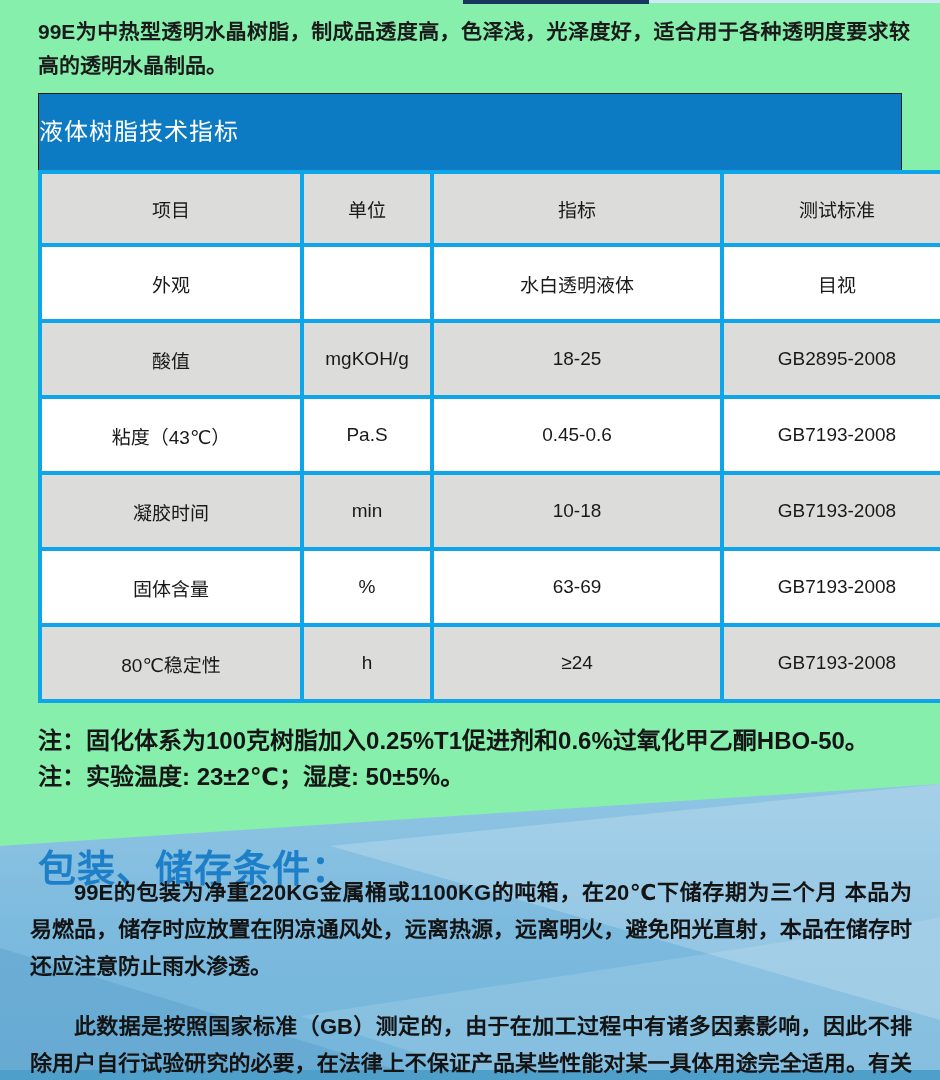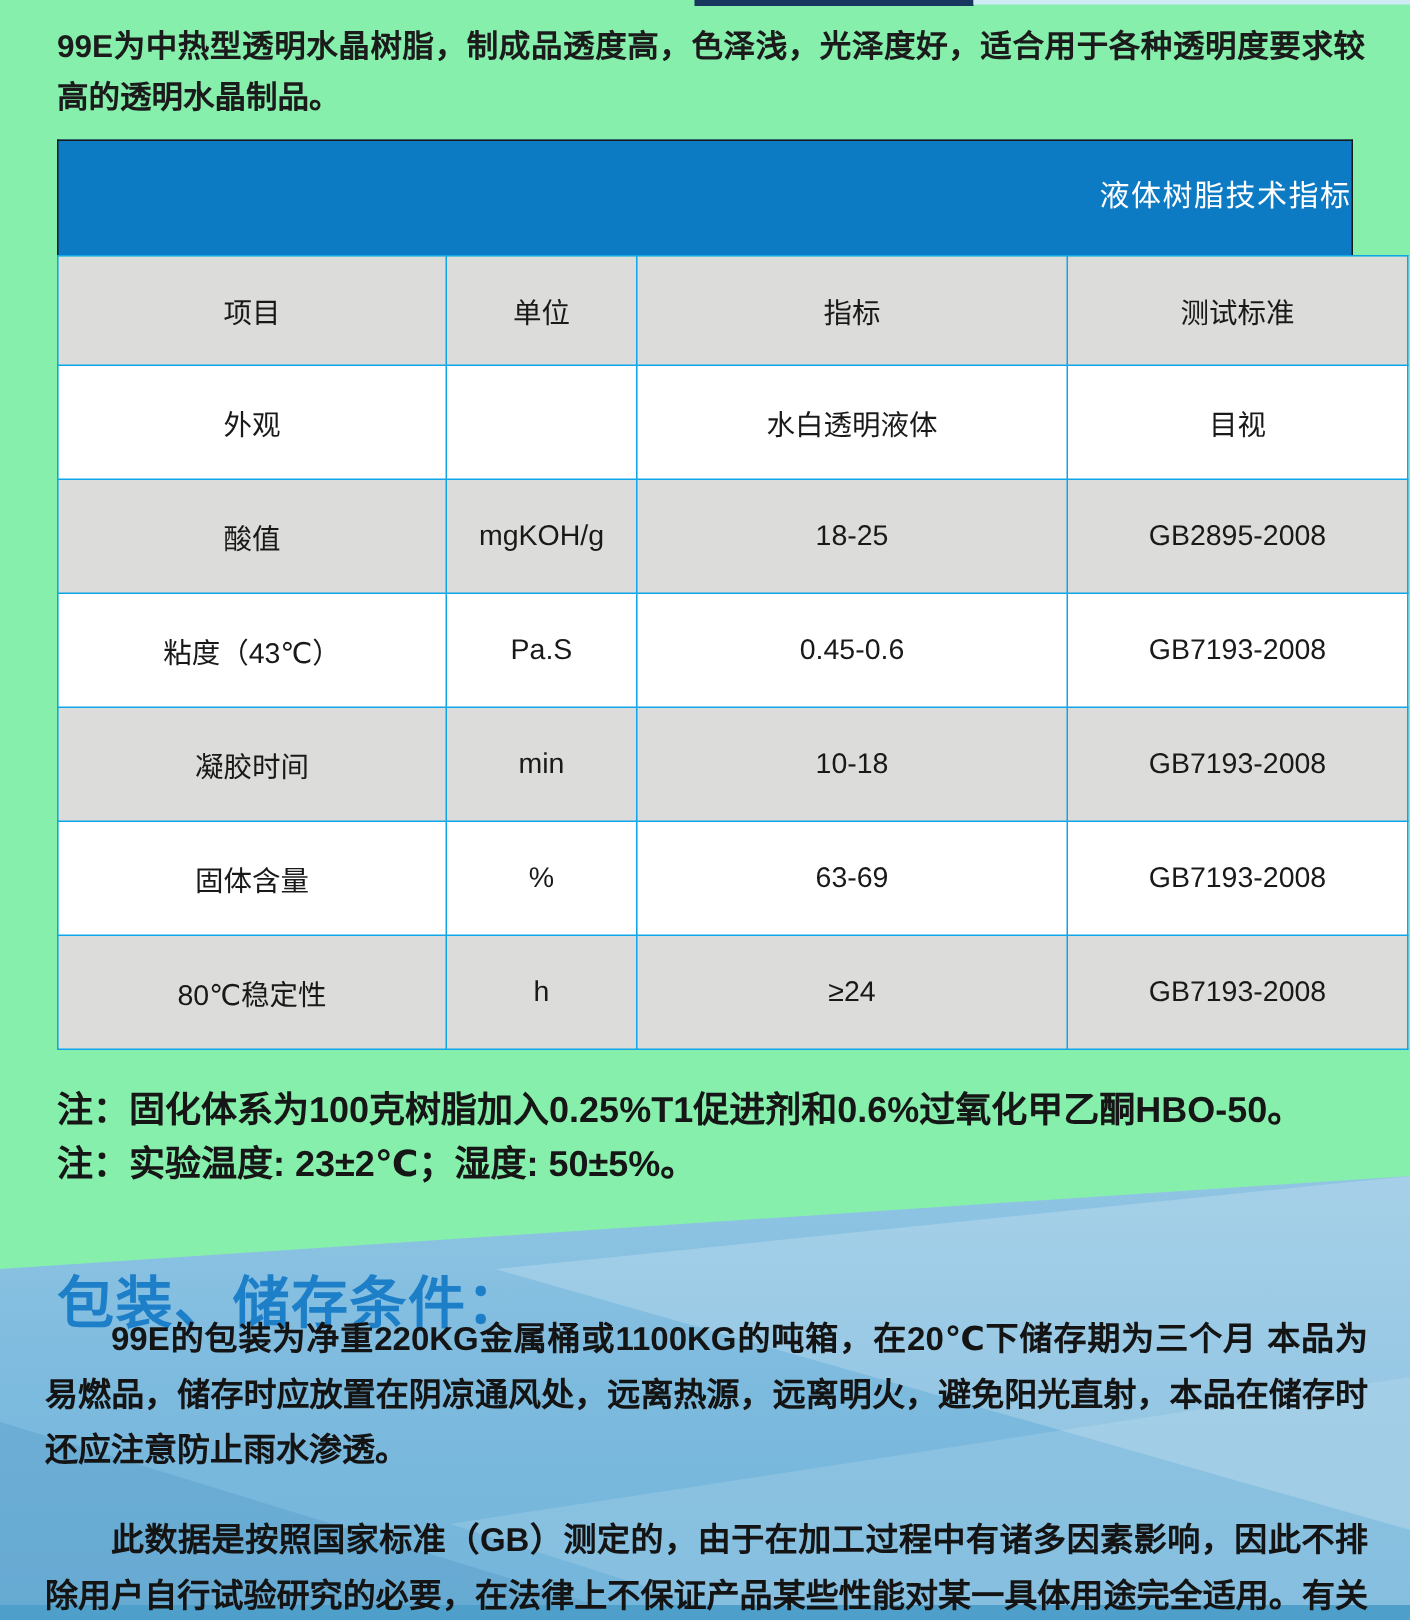--- a/index.html
+++ b/index.html
@@ -63,7 +63,7 @@
     height: 77px; line-height: 75px;
     background: #0d7bc4;
     border: 1px solid #1a1a1a; border-bottom: none;
-    color: #ffffff; font-size: 20px; text-align: right;
+    color: #ffffff; font-size: 24px; text-align: left;
     font-weight: 500; letter-spacing: 1px;
   }
   table.spec {

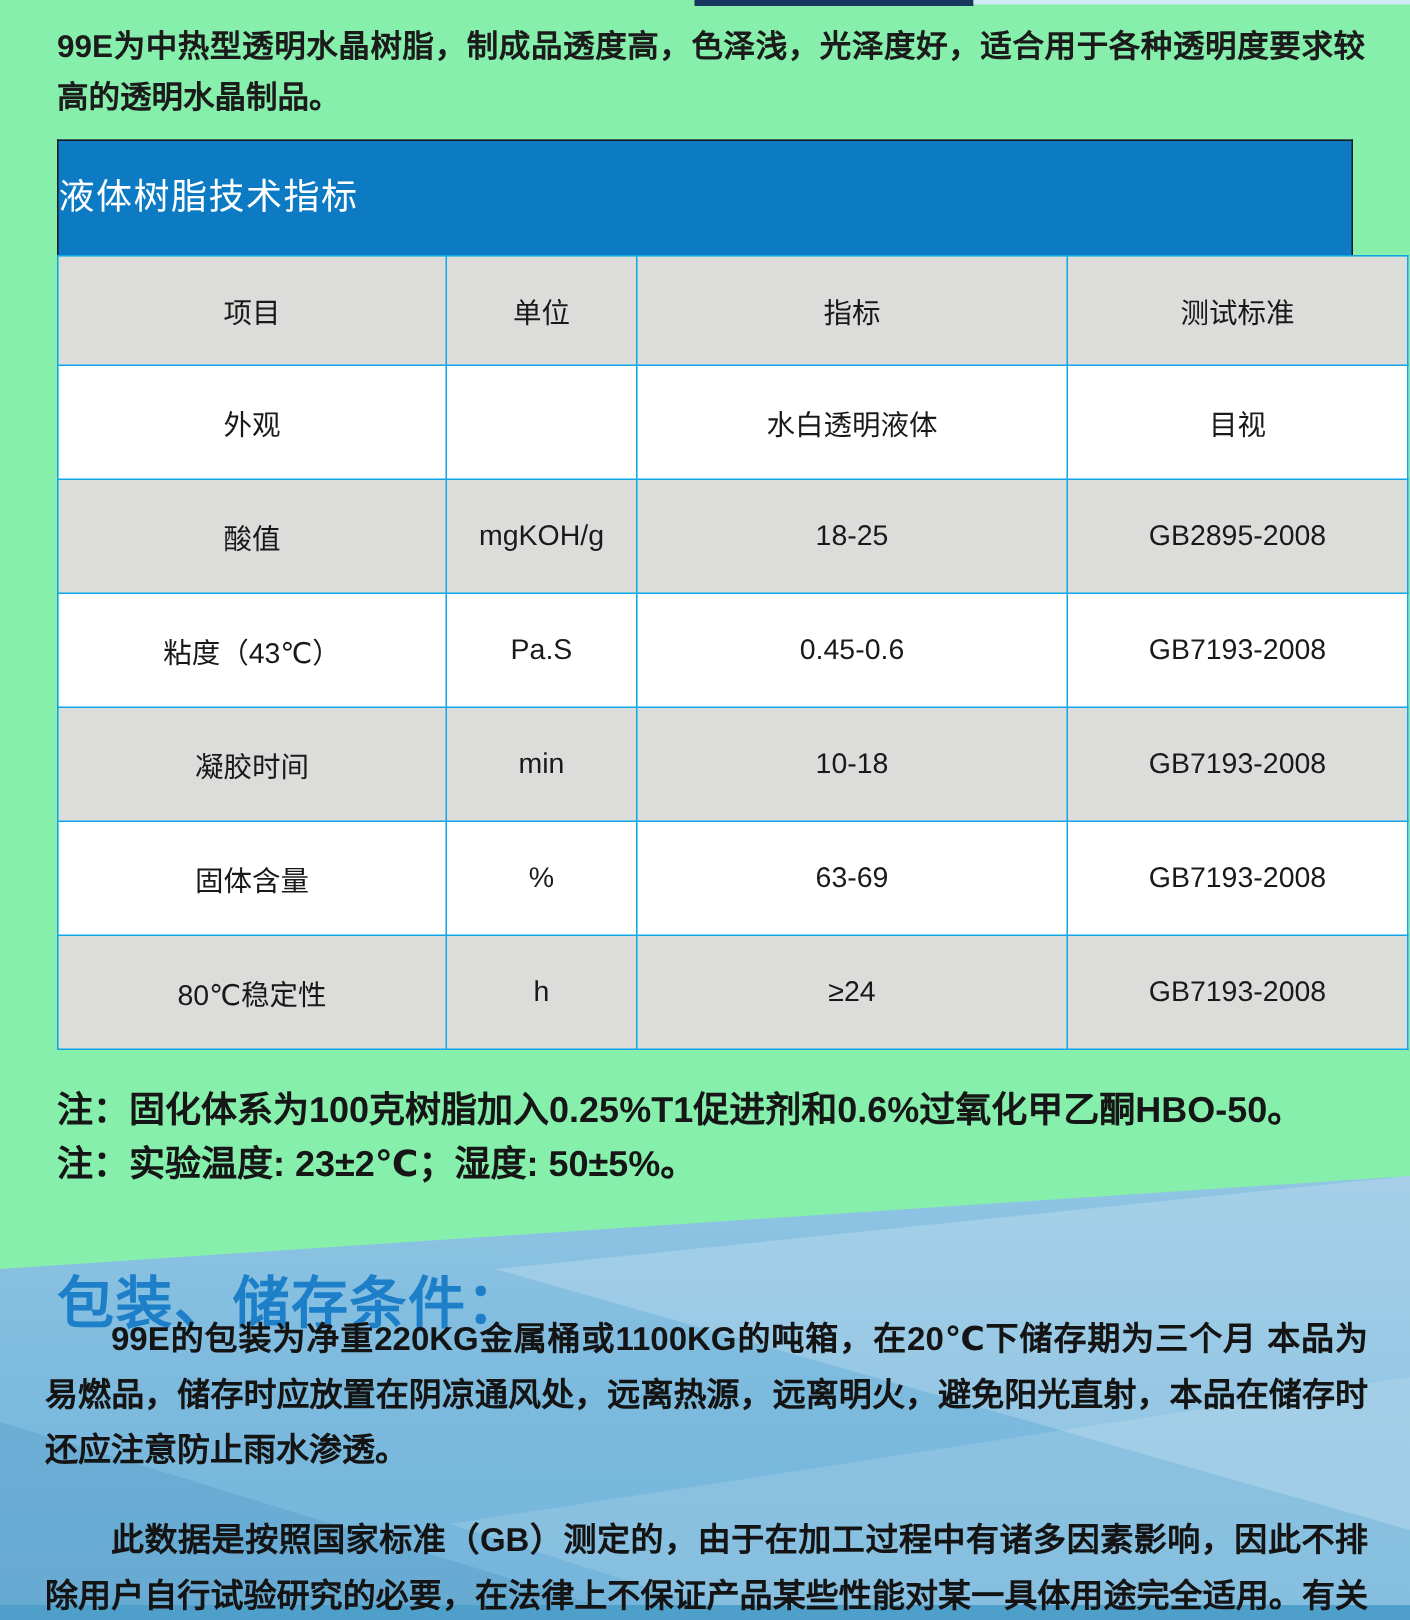--- a/index.html
+++ b/index.html
@@ -71,7 +71,7 @@
     width: 864px;
   }
   table.spec td, table.spec th {
-    border: 1px solid #0ea5e9;
+    border: 4px solid #0ea5e9;
     text-align: center; vertical-align: middle;
     font-size: 19px; color: #191919; font-weight: 500;
     padding: 0 4px;

